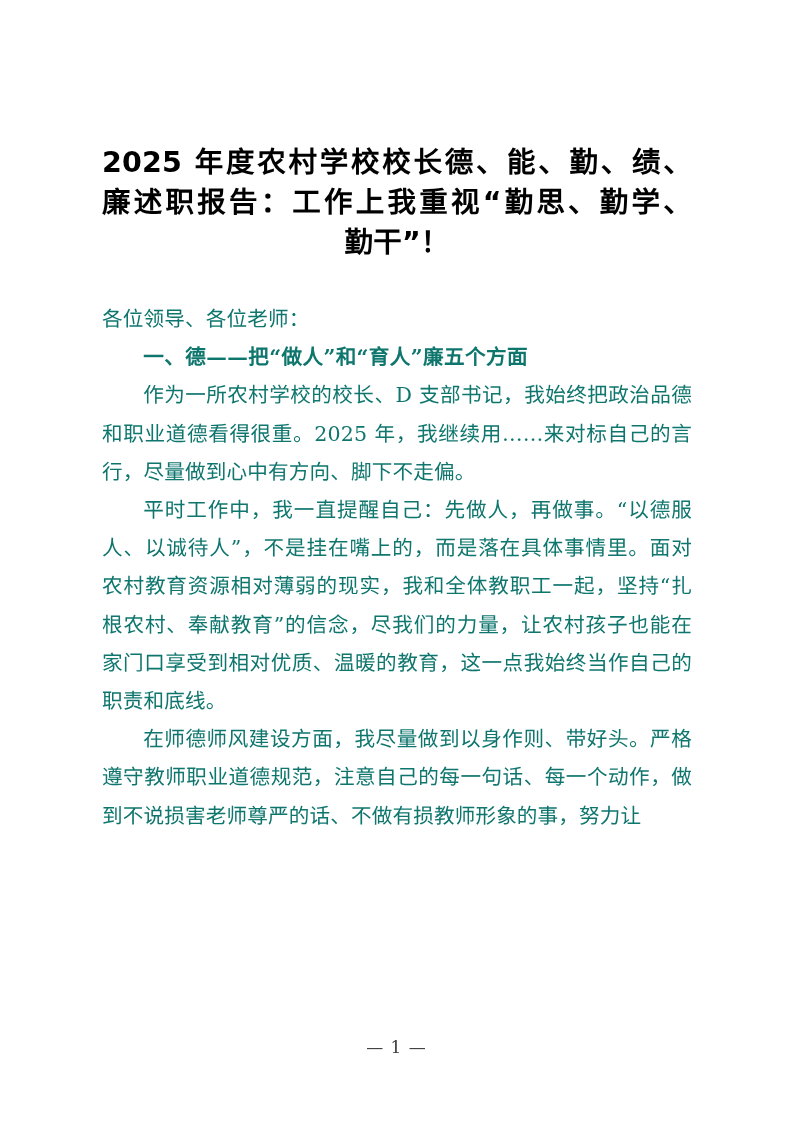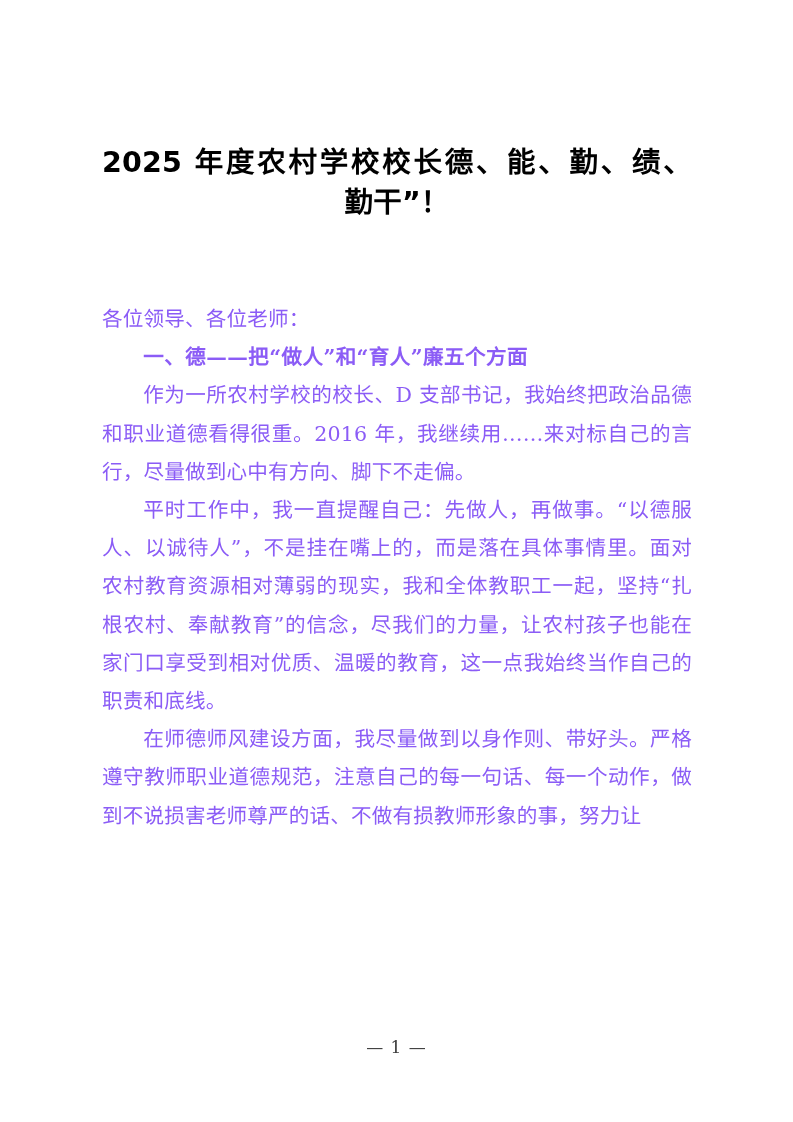--- a/index.html
+++ b/index.html
@@ -122,6 +122,7 @@
 
     <h1 class="doc-title">
       <span class="title-line l1">2025 年度农村学校校长德、能、勤、绩、</span>
+      <span class="title-line l2">廉述职报告：工作上我重视“勤思、勤学、</span>
       <span class="title-line l3">勤干”！</span>
     </h1>
 

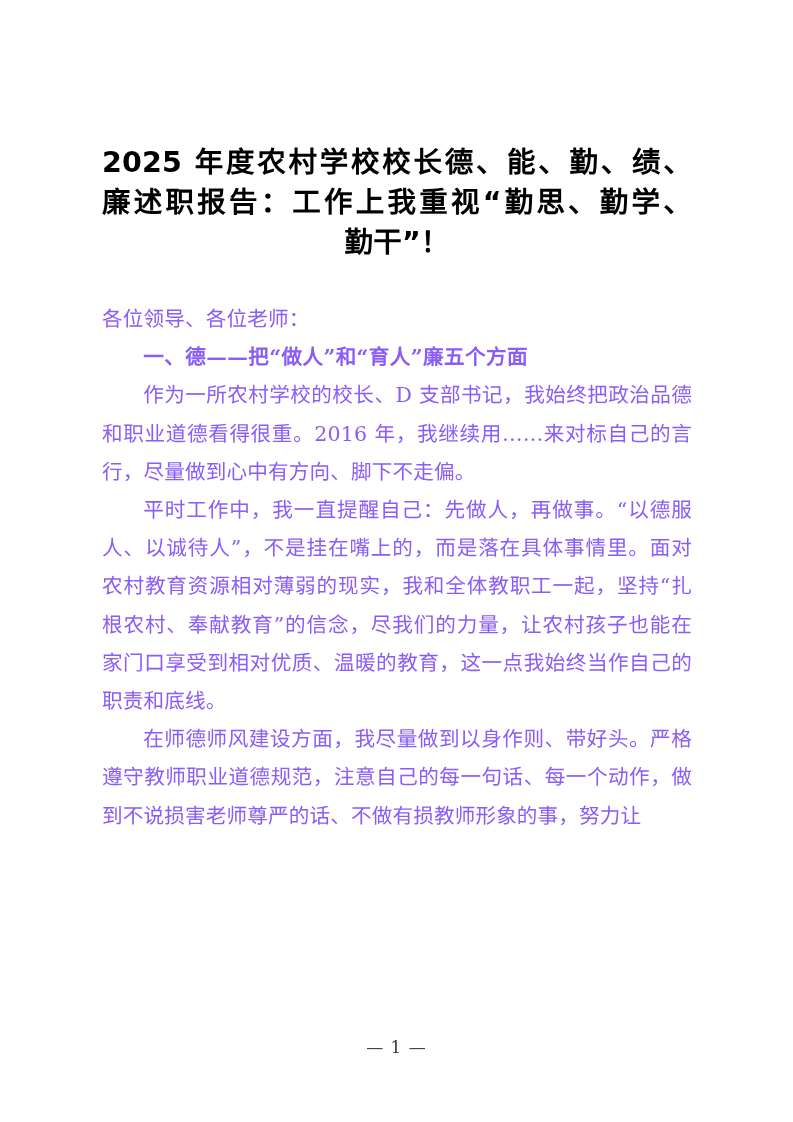--- a/index.html
+++ b/index.html
@@ -80,7 +80,7 @@
     font-family: "DejaVu Serif", "Liberation Serif", serif;
     font-size: 20.6px;
     line-height: 38.2px;
-    color: #8b5cf6;
+    color: #0f766e;
     text-align: justify;
     text-align-last: left;
     text-justify: inter-character;

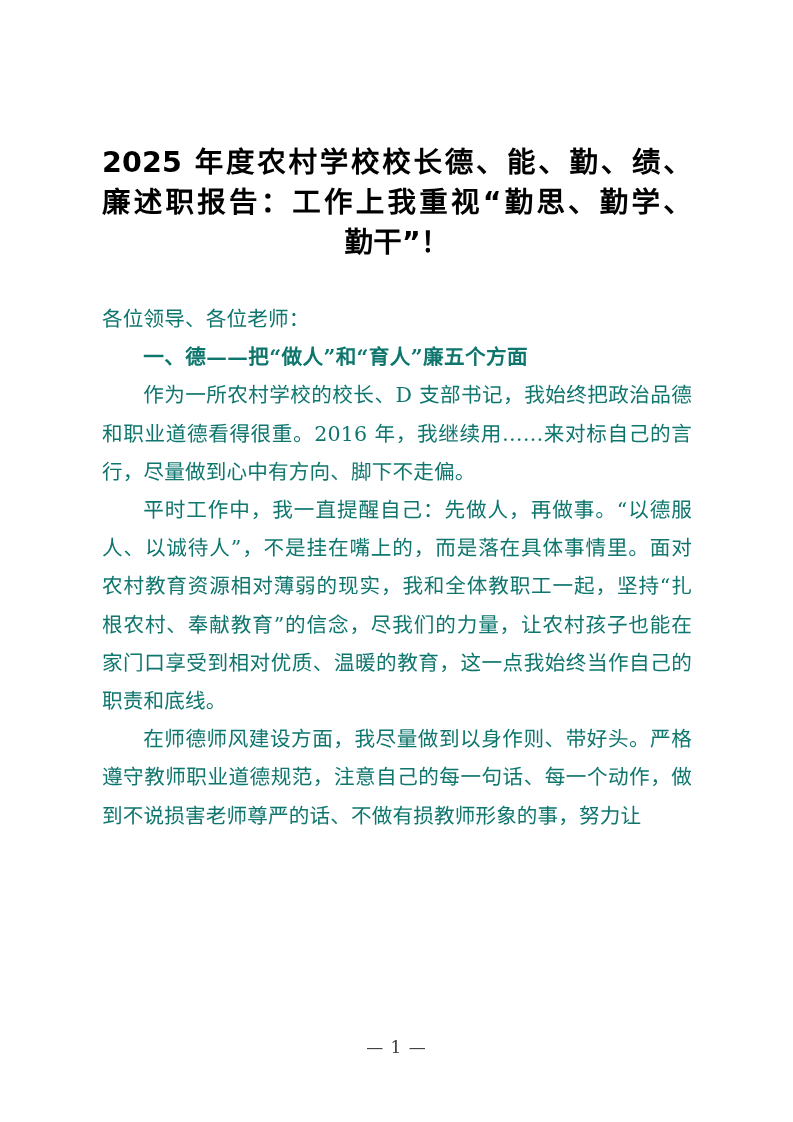--- a/index.html
+++ b/index.html
@@ -133,7 +133,7 @@
 
       <p class="para section-heading">一、德——把“做人”和“育人”廉五个方面</p>
 
-      <p class="para indent">作为一所农村学校的校长、D 支部书记，我始终把政治品德和职业道德看得很重。2016 年，我继续用……来对标自己的言行，尽量做到心中有方向、脚下不走偏。</p>
+      <p class="para indent">作为一所农村学校的校长、D 支部书记，我始终把政治品德和职业道德看得很重。2025 年，我继续用……来对标自己的言行，尽量做到心中有方向、脚下不走偏。</p>
 
       <p class="para indent">平时工作中，我一直提醒自己：先做人，再做事。“以德服人、以诚待人”，不是挂在嘴上的，而是落在具体事情里。面对农村教育资源相对薄弱的现实，我和全体教职工一起，坚持“扎根农村、奉献教育”的信念，尽我们的力量，让农村孩子也能在家门口享受到相对优质、温暖的教育，这一点我始终当作自己的职责和底线。</p>
 

